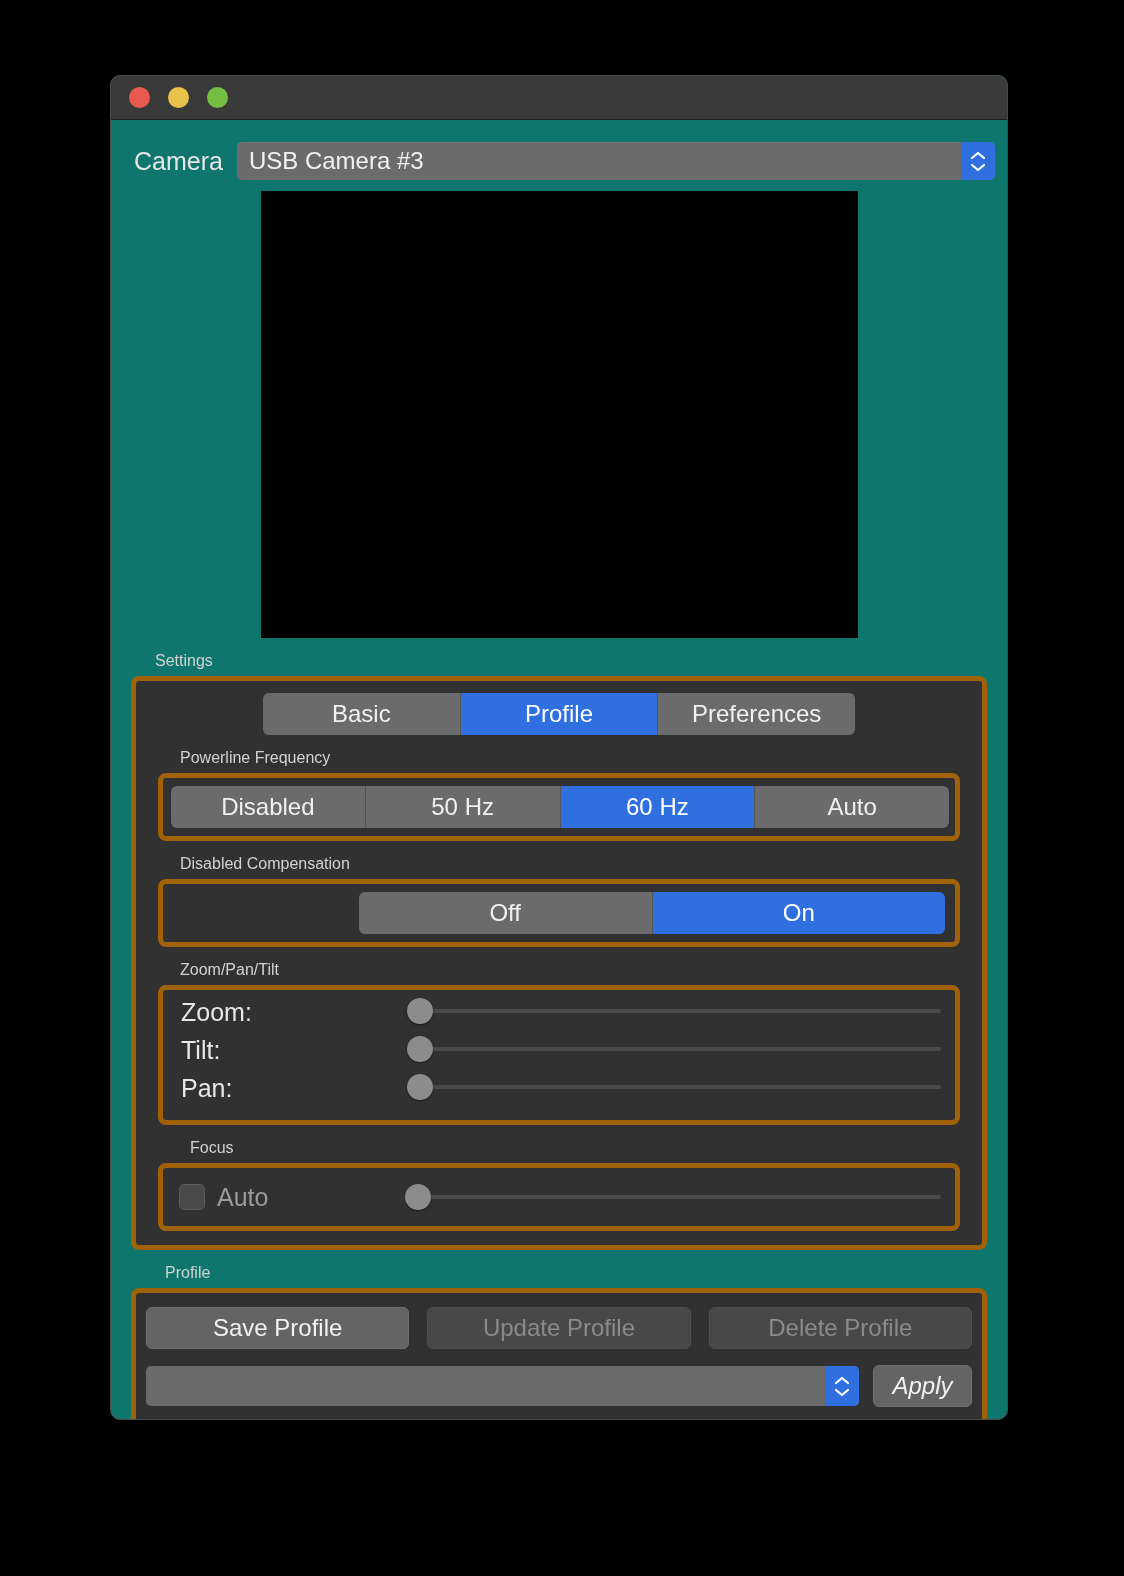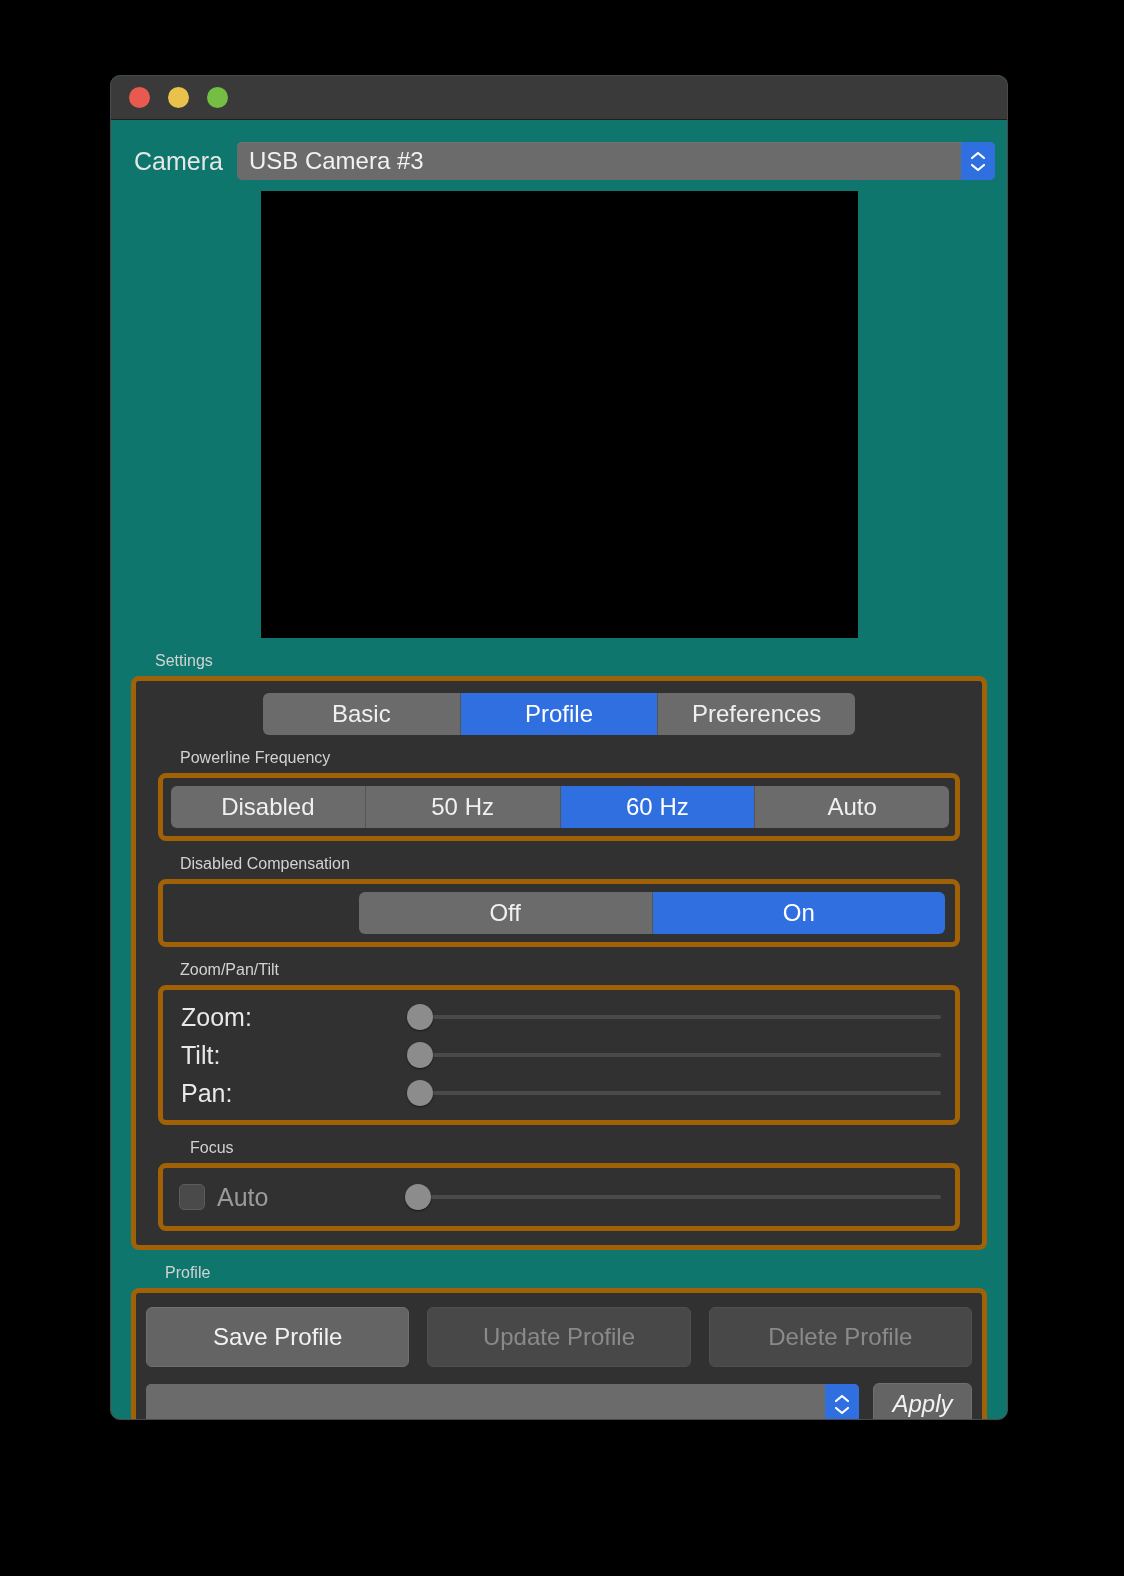--- a/index.html
+++ b/index.html
@@ -129,7 +129,7 @@
   
   .slider-row {
     display: flex;
-    align-items: center;
+    align-items: flex-start;
     height: 38px;
     padding-left: 10px;
   }

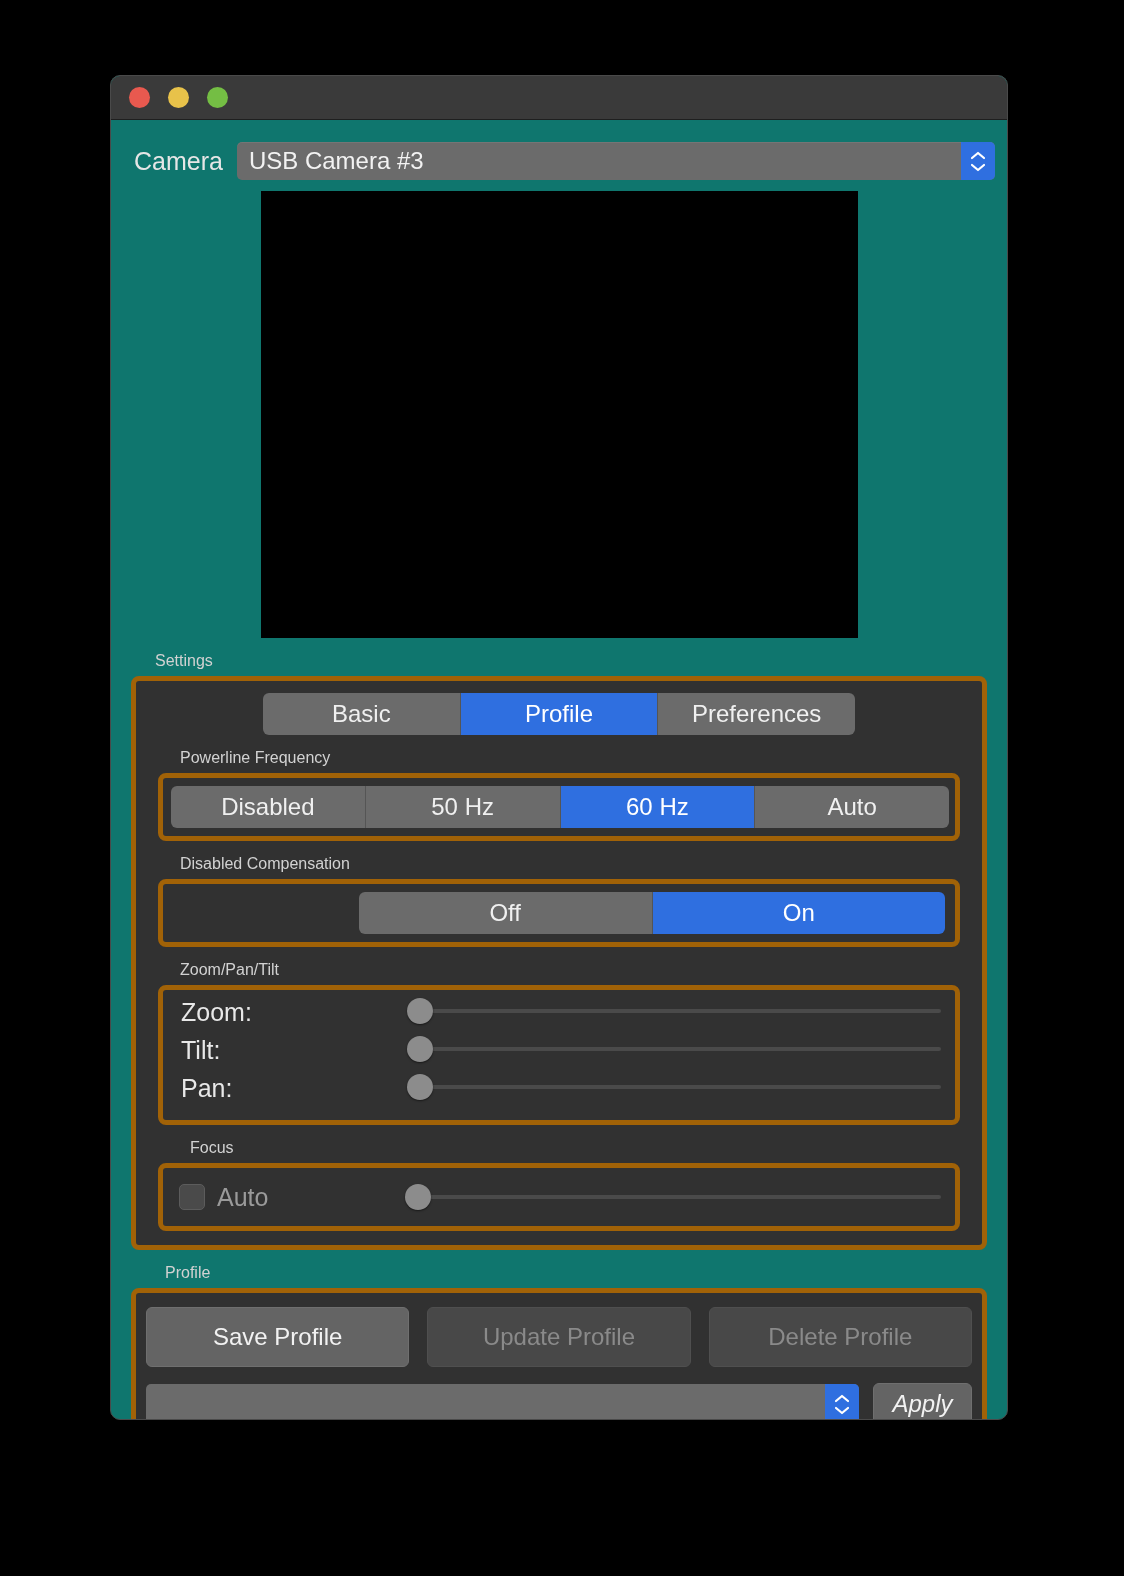--- a/index.html
+++ b/index.html
@@ -182,7 +182,7 @@
   .profile-btn-row { display: flex; gap: 18px; }
   .btn {
     flex: 1;
-    height: 60px;
+    height: 42px;
     border-radius: 6px;
     font-size: 24px;
     display: flex;

